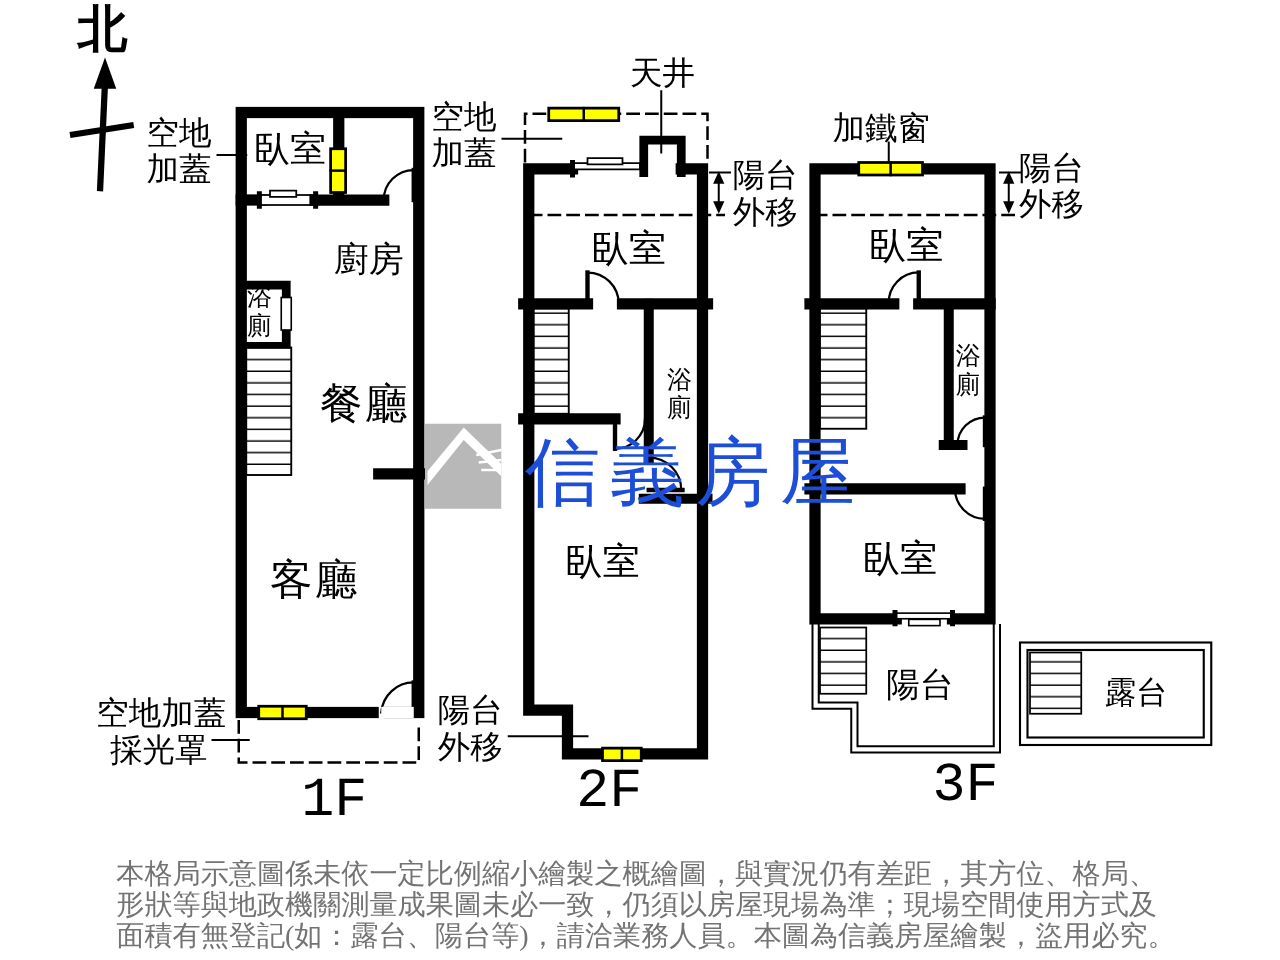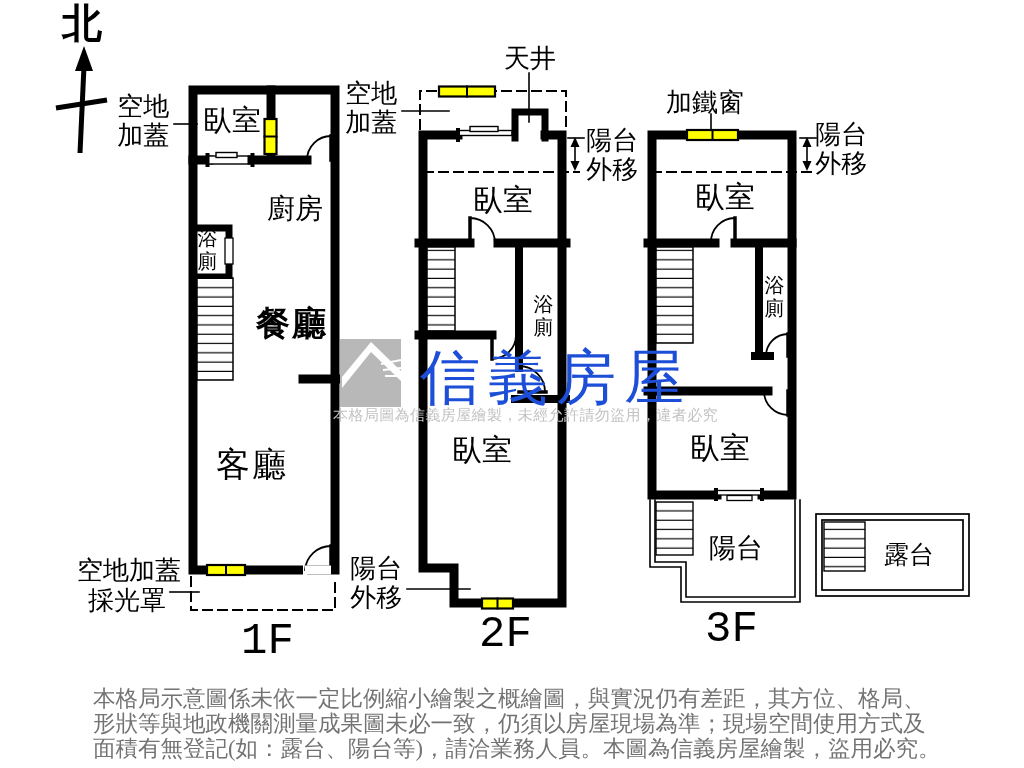--- a/index.html
+++ b/index.html
@@ -240,7 +240,7 @@
   <div class="lbl room" style="left:203px;top:104px;font-size:29px;">臥室</div>
   <div class="lbl room" style="left:267px;top:193px;font-size:28px;">廚房</div>
   <div class="lbl small vtext" style="left:197px;top:227px;">浴廁</div>
-  <div class="lbl big" style="left:256px;top:305px;font-weight:bold;">餐廳</div>
+  <div class="lbl big" style="left:256px;top:305px;">餐廳</div>
   <div class="lbl big" style="left:216px;top:446px;">客廳</div>
   <div class="lbl ann" style="left:77px;top:556px;">空地加蓋</div>
   <div class="lbl ann" style="left:88px;top:586px;">採光罩</div>

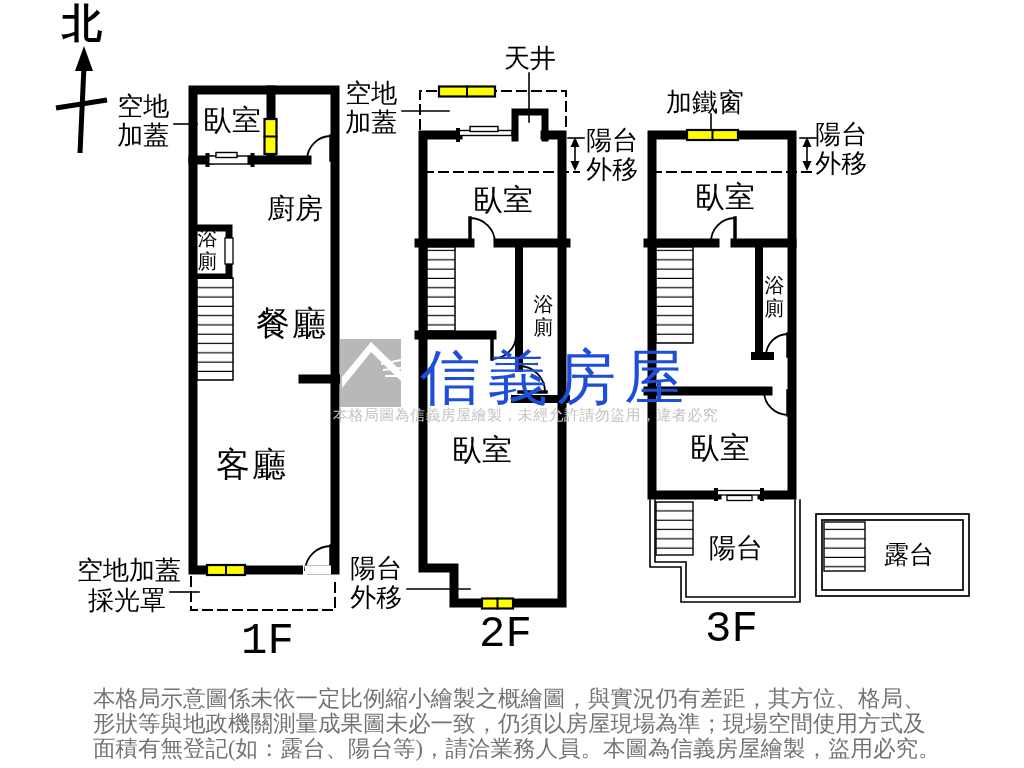--- a/index.html
+++ b/index.html
@@ -266,7 +266,6 @@
   <div class="lbl" style="left:884px;top:541px;font-size:25px;">露台</div>
 
   <div class="wm-brand" style="left:420px;top:338px;">信義房屋</div>
-  <div class="wm-note" style="left:333px;top:406px;">本格局圖為信義房屋繪製，未經允許請勿盜用，違者必究</div>
 
   <div class="disc" style="left:93px;top:686px;">本格局示意圖係未依一定比例縮小繪製之概繪圖，與實況仍有差距，其方位、格局、</div>
   <div class="disc" style="left:93px;top:711px;">形狀等與地政機關測量成果圖未必一致，仍須以房屋現場為準；現場空間使用方式及</div>

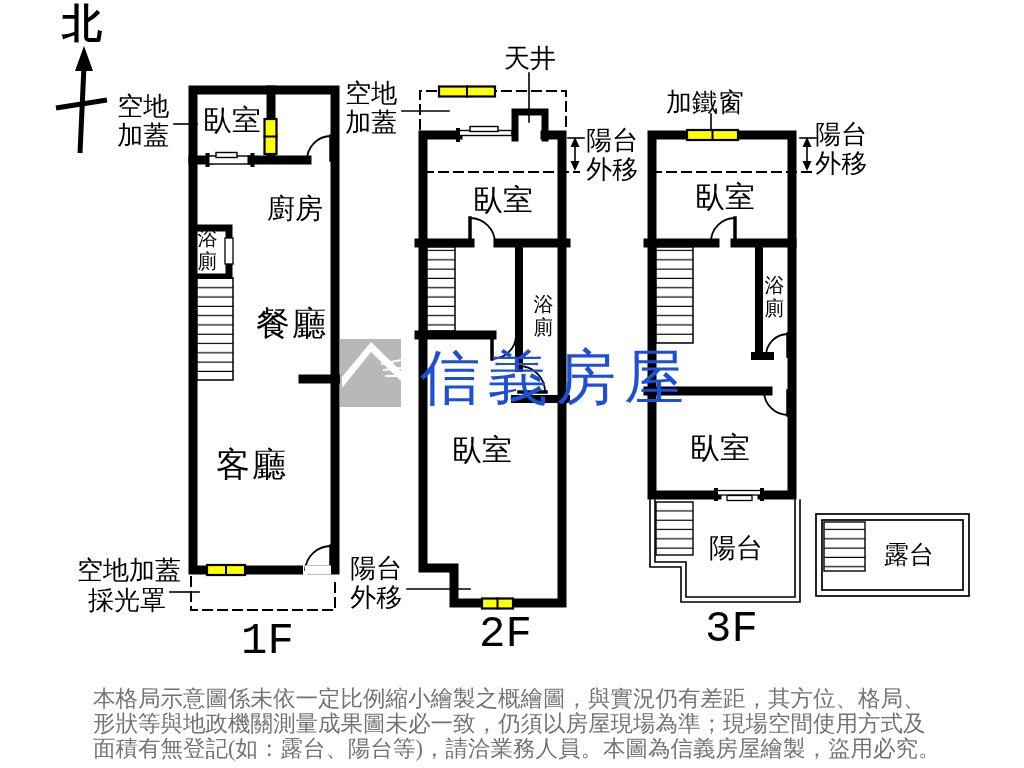--- a/index.html
+++ b/index.html
@@ -253,7 +253,7 @@
   <div class="lbl small vtext" style="left:533px;top:293px;">浴廁</div>
   <div class="lbl room" style="left:452px;top:433px;">臥室</div>
   <div class="lbl ann wrap2" style="left:349px;top:554px;">陽台外移</div>
-  <div class="lbl floor" style="left:479px;top:610px;">2F</div>
+  <div class="lbl floor" style="left:461px;top:610px;">2F</div>
 
   <div class="lbl ann" style="left:666px;top:88px;">加鐵窗</div>
   <div class="lbl ann wrap2" style="left:814px;top:120px;">陽台外移</div>

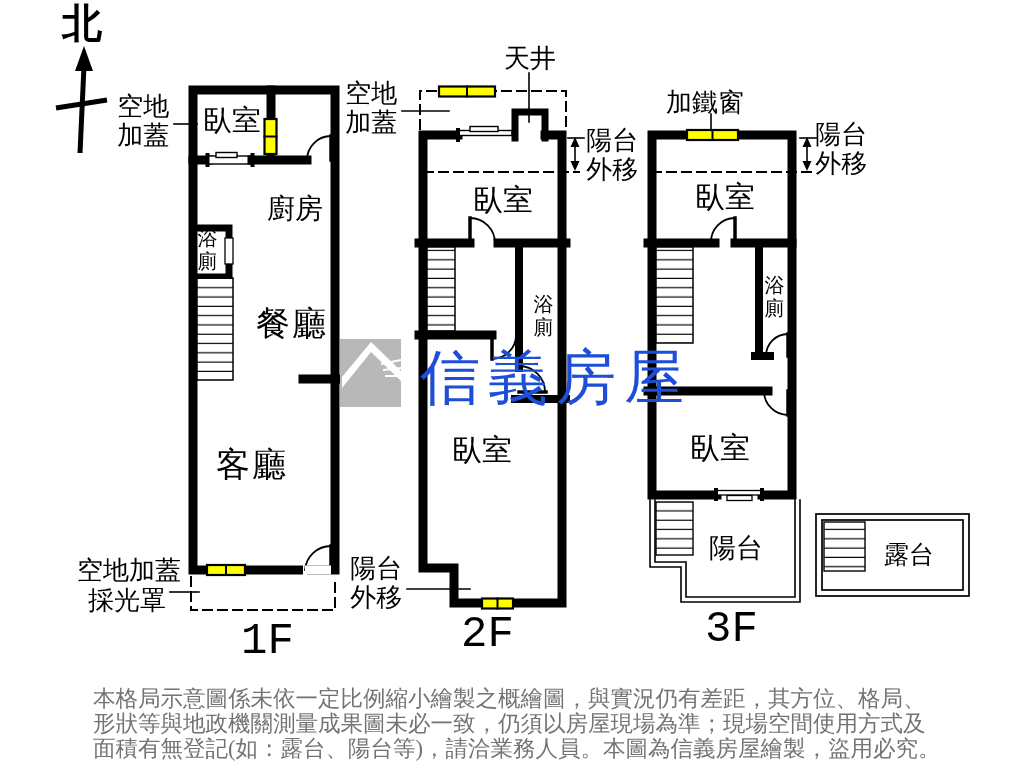--- a/index.html
+++ b/index.html
@@ -261,7 +261,7 @@
   <div class="lbl small vtext" style="left:764px;top:274px;">浴廁</div>
   <div class="lbl room" style="left:690px;top:431px;">臥室</div>
   <div class="lbl" style="left:709px;top:533px;font-size:27px;text-align:center;">陽台</div>
-  <div class="lbl floor" style="left:705px;top:605px;">3F</div>
+  <div class="lbl floor" style="left:746px;top:605px;">3F</div>
 
   <div class="lbl" style="left:884px;top:541px;font-size:25px;">露台</div>
 

